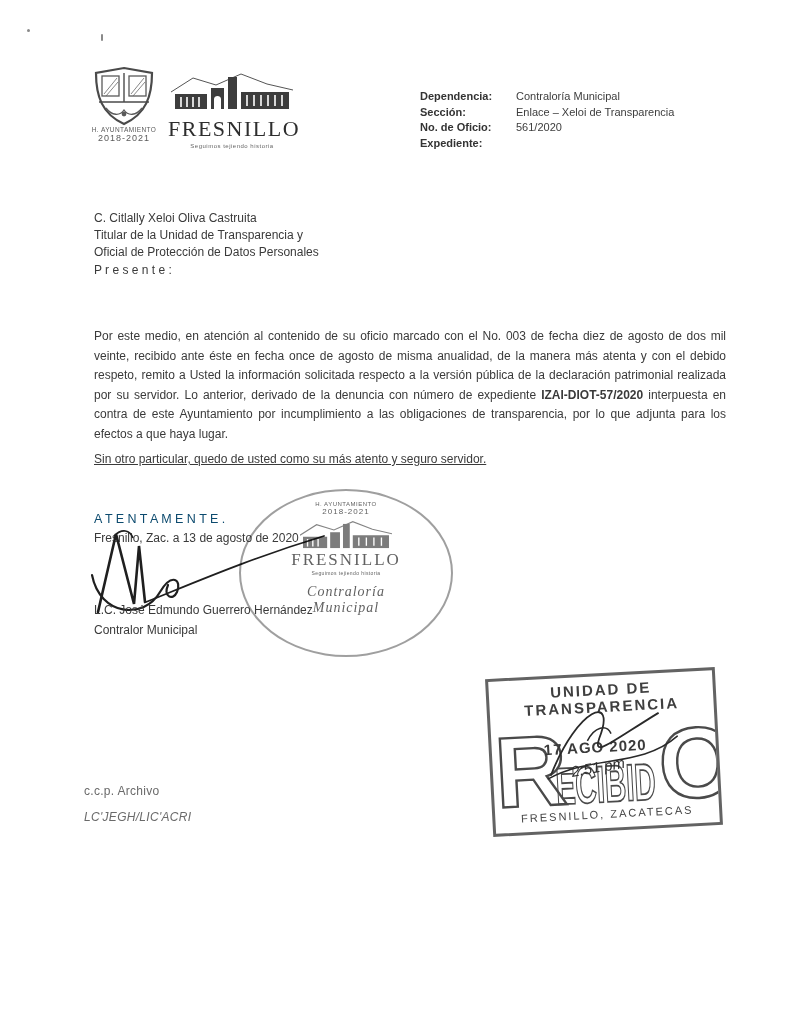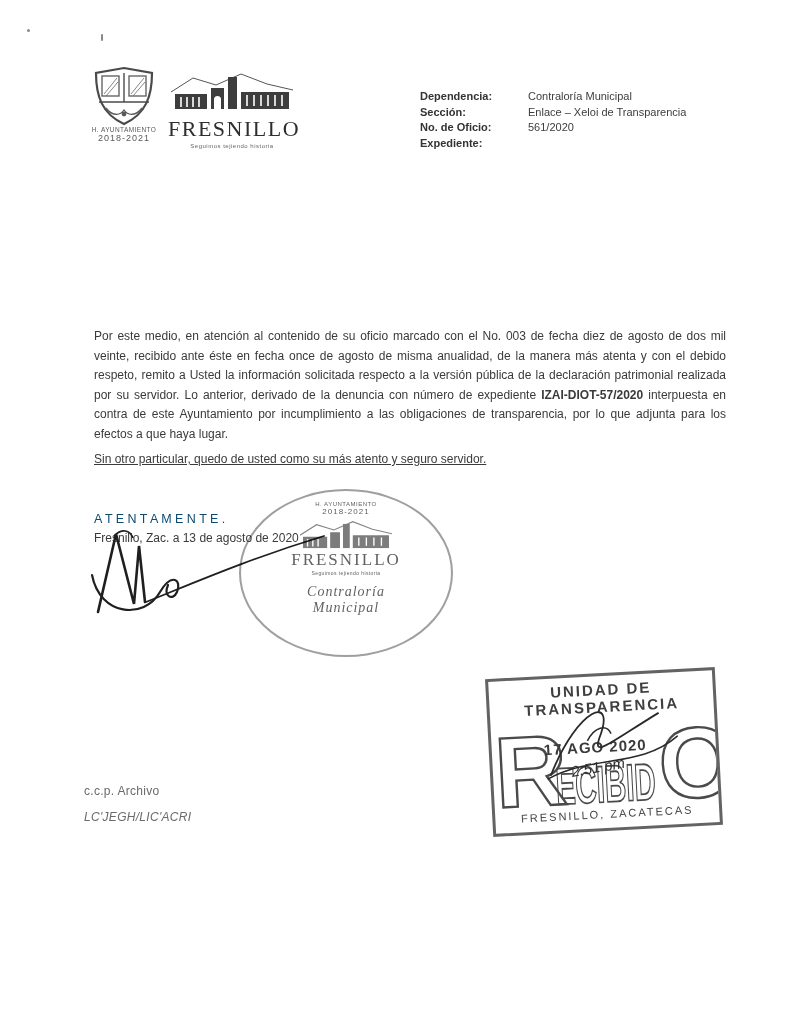--- a/index.html
+++ b/index.html
@@ -20,7 +20,7 @@
   .logo-tagline{font-size:6px; color:#666; letter-spacing:.5px; margin-top:1px;}
   .headinfo{font-size:11px; line-height:15.5px;}
   .headinfo .row{display:flex;}
-  .headinfo .lbl{width:108px; font-weight:bold; color:#333;}
+  .headinfo .lbl{width:96px; font-weight:bold; color:#333;}
   .headinfo .val{color:#3d3d3d;}
 
   

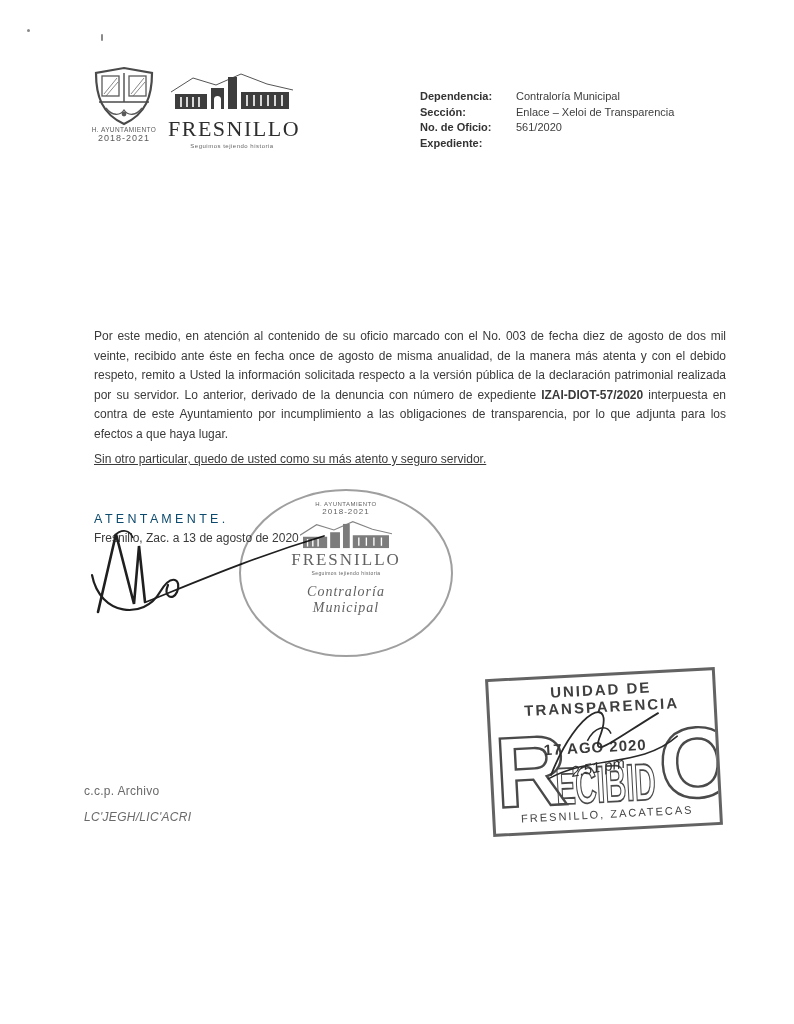--- a/index.html
+++ b/index.html
@@ -125,6 +125,12 @@
     </div>
   </div>
 
+  <div class="abs recipient" style="left:94px; top:210px;">
+    <div>C. Citlally Xeloi Oliva Castruita</div>
+    <div>Titular de la Unidad de Transparencia y</div>
+    <div>Oficial de Protección de Datos Personales</div>
+    <div class="salutation">P r e s e n t e :</div>
+  </div>
 
   <div class="abs bodytext" style="left:94px; top:327px;"><span>Por este medio, en atención al contenido de su oficio marcado con el No. 003 de fecha diez de agosto de dos mil veinte, recibido ante éste en fecha once de agosto de misma anualidad, de la manera más atenta y con el debido respeto, remito a Usted la información solicitada respecto a la versión pública de la declaración patrimonial realizada por su servidor. Lo anterior, derivado de la denuncia con número de expediente </span><b>IZAI-DIOT-57/2020</b><span> interpuesta en contra de este Ayuntamiento por incumplimiento a las obligaciones de transparencia, por lo que adjunta para los efectos a que haya lugar.</span></div>
 

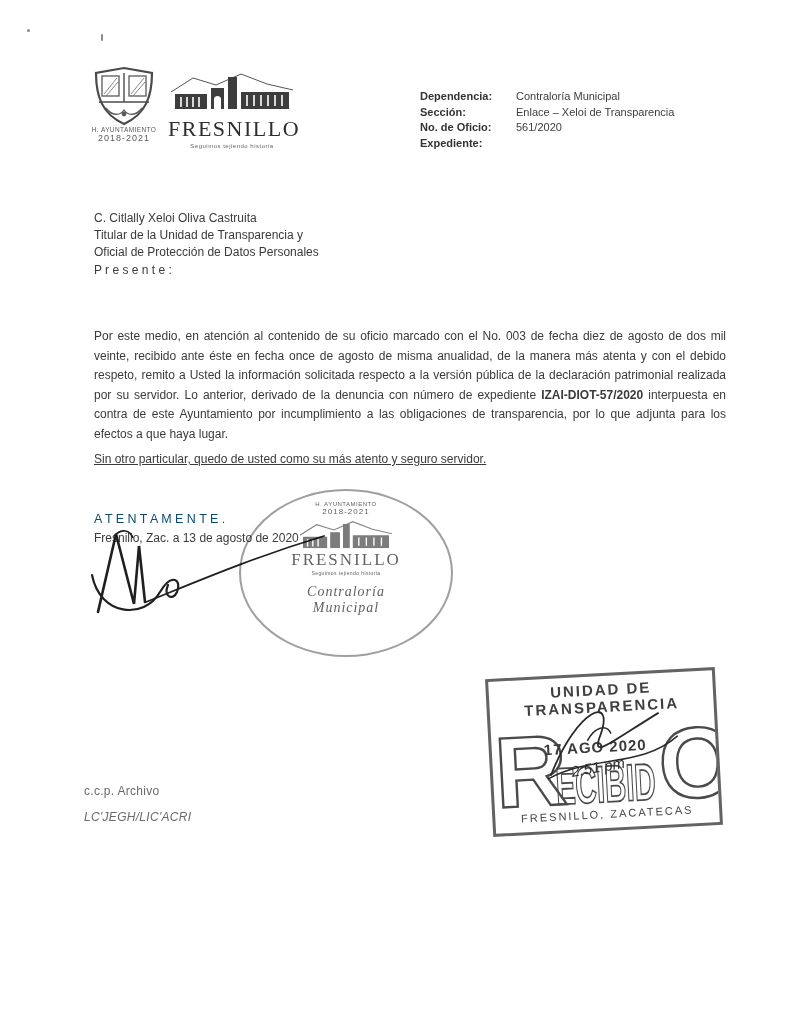--- a/index.html
+++ b/index.html
@@ -169,6 +169,10 @@
     <div class="rs-b2">Municipal</div>
   </div>
 
+  <div class="abs signer" style="left:94px; top:600px;">
+    <div>L.C. José Edmundo Guerrero Hernández</div>
+    <div>Contralor Municipal</div>
+  </div>
 
   <div class="abs rect-stamp" style="left:489px; top:673px;">
     <div class="st-line st-l1">UNIDAD DE</div>

